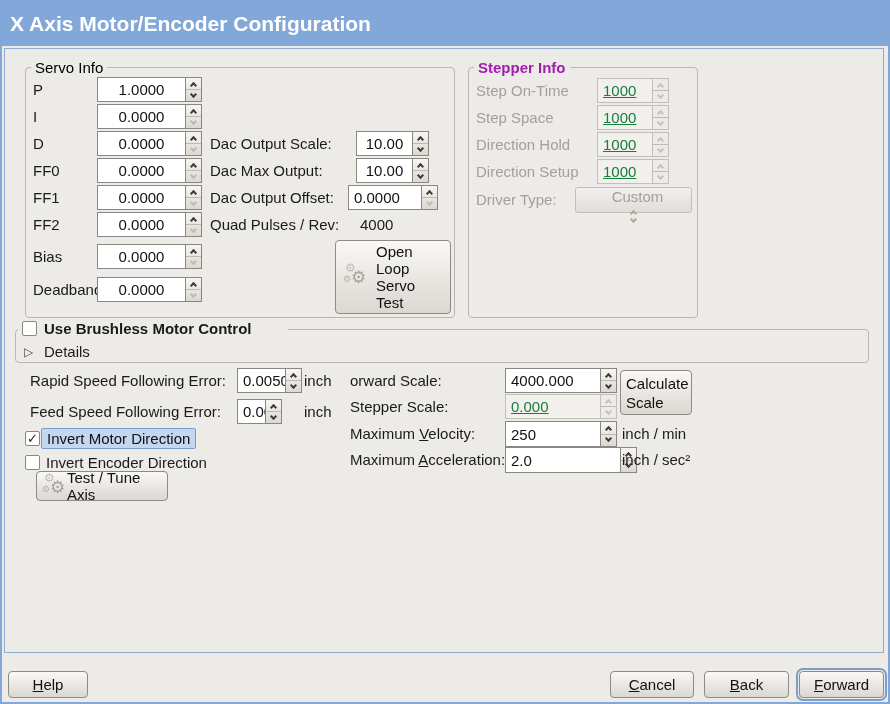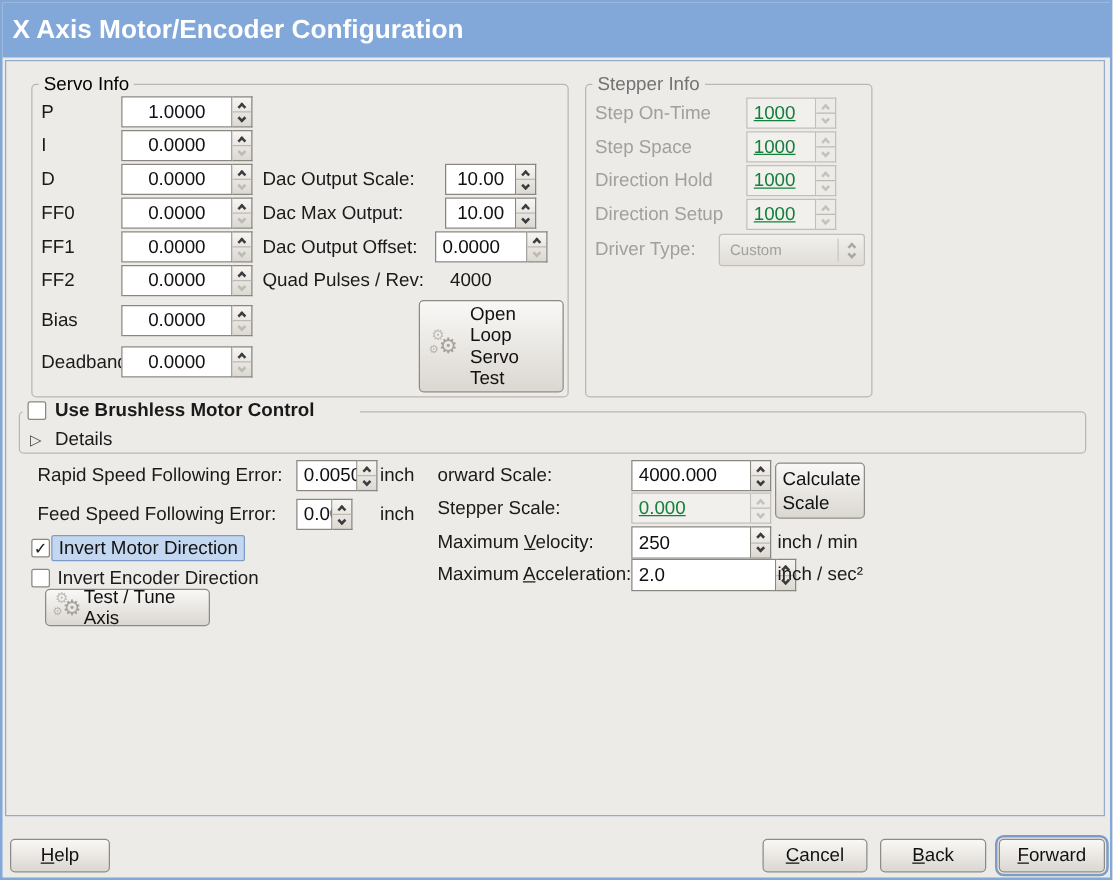--- a/index.html
+++ b/index.html
@@ -21,7 +21,7 @@
 
   .frame { position:absolute; border:1px solid #BAB7B0; border-radius:4px; }
   .frame-label { position:absolute; background:#EDEBE7; padding:0 4px; font-size:15px; white-space:nowrap; }
-  .frame-label.dim { color:#737373; }
+  .frame-label.dim { color:#a21caf;font-weight:bold; }
 
   
   .spin { position:absolute; display:flex; height:25px; }

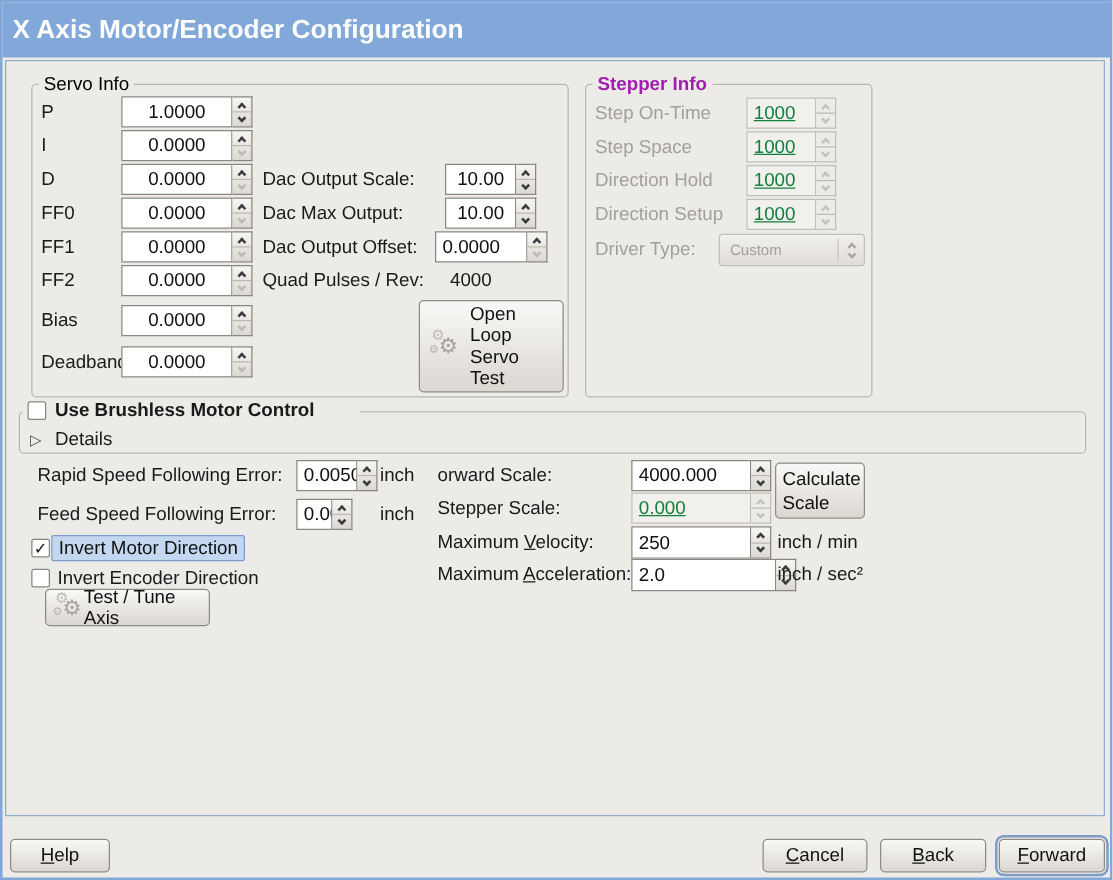--- a/index.html
+++ b/index.html
@@ -58,7 +58,7 @@
 
   
   .combo { position:absolute; display:flex; align-items:center; background:linear-gradient(#F2F0ED,#E0DDD7);
-           border:1px solid #C2BFB9; border-radius:3px; color:#A3A09B; font-size:12px; }
+           border:1px solid #C2BFB9; border-radius:3px; color:#A3A09B; font-size:15px;flex-direction:column; }
   .combo .ctext { flex:1; padding-left:8px; }
   .combo .csep { width:1px; align-self:stretch; background:#C9C6C0; margin:3px 0; }
   .combo .carrows { width:20px; display:flex; flex-direction:column; align-items:center; justify-content:center; gap:1px; }

